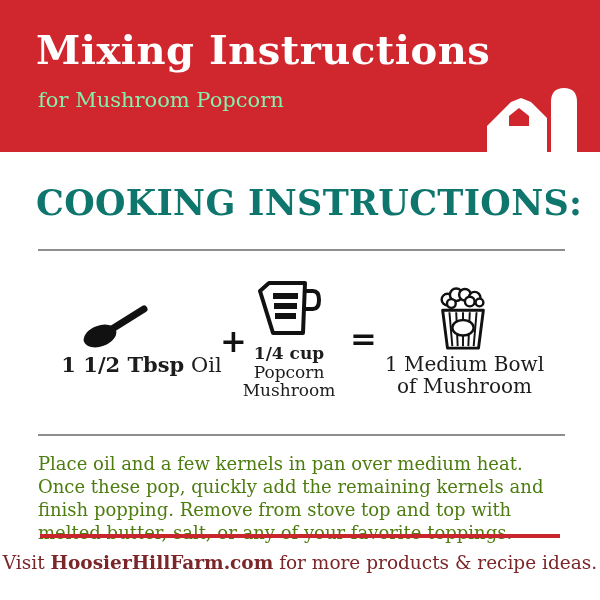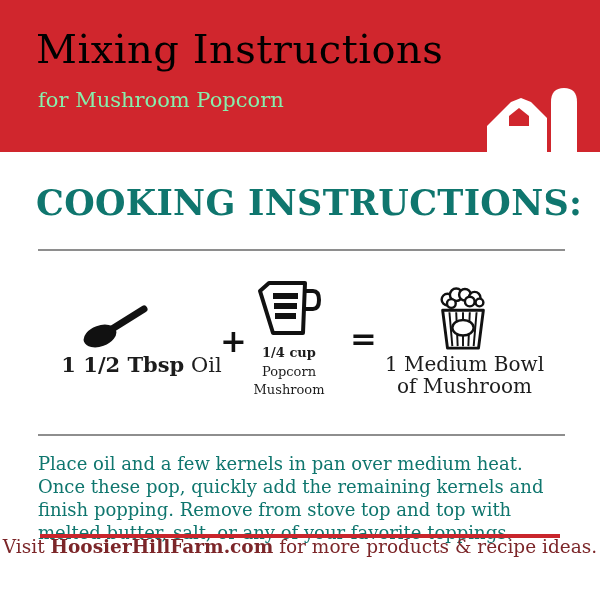--- a/index.html
+++ b/index.html
@@ -11,7 +11,7 @@
 
   
   .band{position:absolute;left:0;top:0;width:600px;height:152px;background:#d0262d;}
-  .band-title{position:absolute;left:36px;top:26px;font-size:40px;font-weight:normal;color:#000000;letter-spacing:0.5px;}
+  .band-title{position:absolute;left:36px;top:26px;font-size:40px;font-weight:bold;color:#ffffff;letter-spacing:0.5px;}
   .band-sub{position:absolute;left:38px;top:88px;font-size:21px;color:#86efac;}
   .barn{position:absolute;right:12px;bottom:0;width:105px;height:72px;}
 

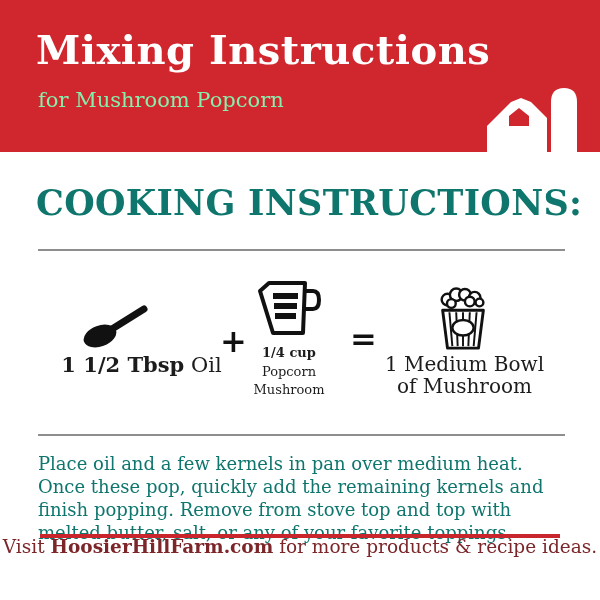--- a/index.html
+++ b/index.html
@@ -32,7 +32,7 @@
   .op-eq{left:350px;top:320px;}
   .eq-label{position:absolute;text-align:center;color:#1c1c1c;}
   .lbl-oil{left:30px;top:352px;width:175px;font-size:21px;margin-left:24px;}
-  .lbl-kernels{left:224px;top:344px;width:130px;font-size:13px;line-height:18.5px;}
+  .lbl-kernels{left:224px;top:344px;width:130px;font-size:17px;line-height:18.5px;}
   .lbl-result{left:372px;top:353px;width:185px;font-size:20px;line-height:22px;}
   .b{font-weight:bold;}
 

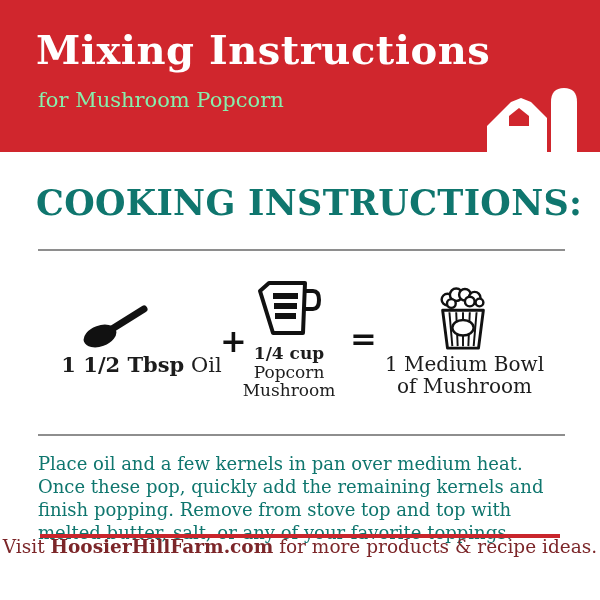--- a/index.html
+++ b/index.html
@@ -37,7 +37,7 @@
   .b{font-weight:bold;}
 
   
-  .body-copy{position:absolute;left:38px;top:452px;width:528px;font-size:18px;line-height:23px;color:#0f766e;}
+  .body-copy{position:absolute;left:38px;top:452px;width:528px;font-size:18px;line-height:23px;color:#4d7c0f;}
 
   
   .red-rule{position:absolute;left:40px;top:534px;width:520px;height:4px;background:#c9252c;}

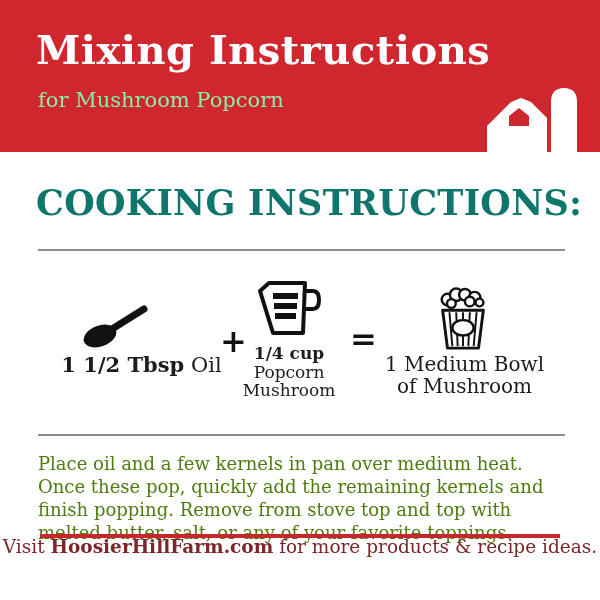--- a/index.html
+++ b/index.html
@@ -41,7 +41,7 @@
 
   
   .red-rule{position:absolute;left:40px;top:534px;width:520px;height:4px;background:#c9252c;}
-  .footer-text{position:absolute;left:0;top:536px;width:600px;text-align:center;font-size:18.5px;color:#7c2629;}
+  .footer-text{position:absolute;left:0;top:552px;width:600px;text-align:center;font-size:18.5px;color:#7c2629;}
 </style>
 </head>
 <body>

